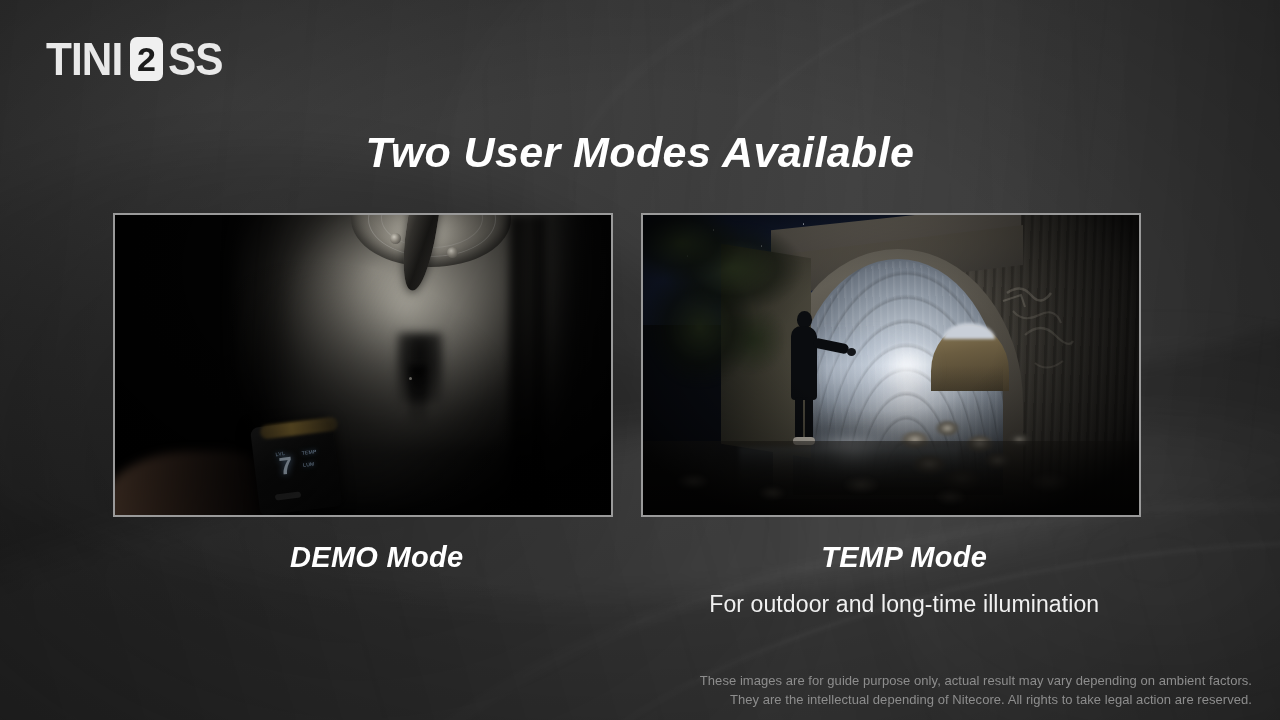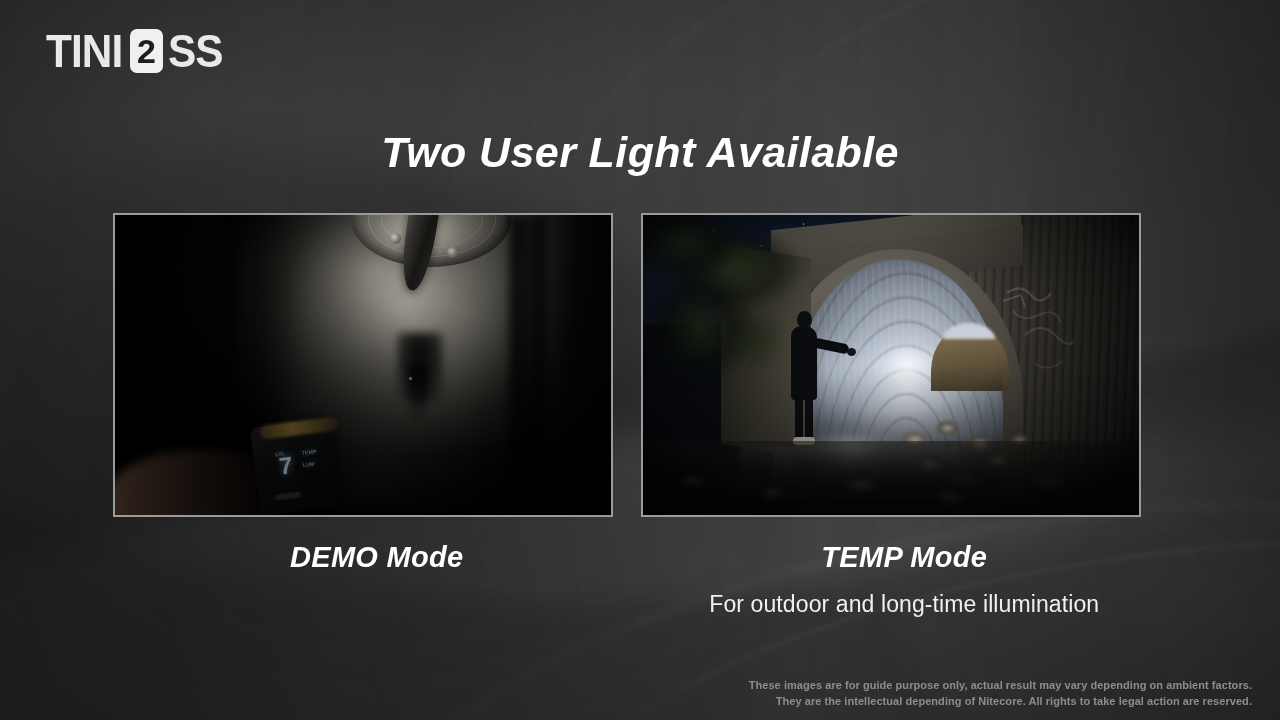--- a/index.html
+++ b/index.html
@@ -141,7 +141,7 @@
     margin-left: 28px;
     display: flex;
     align-items: center;
-    margin-top: 4px;
+    margin-top: 12px;
   }
   .model-text {
     font-family: "Liberation Sans", sans-serif;

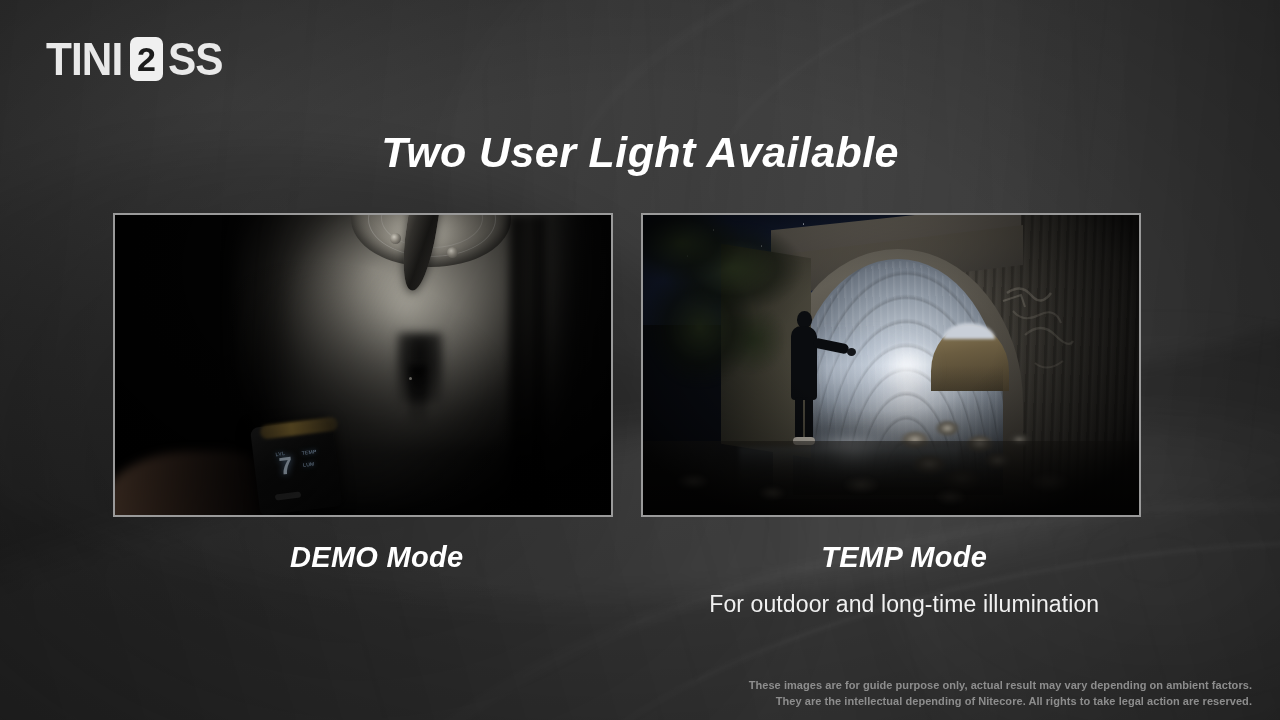--- a/index.html
+++ b/index.html
@@ -639,7 +639,7 @@
     </div>
   </div>
 
-  <div class="headline">Two User Light Available</div>
+  <div class="headline">Two User Modes Available</div>
 
   <div class="panels">
 

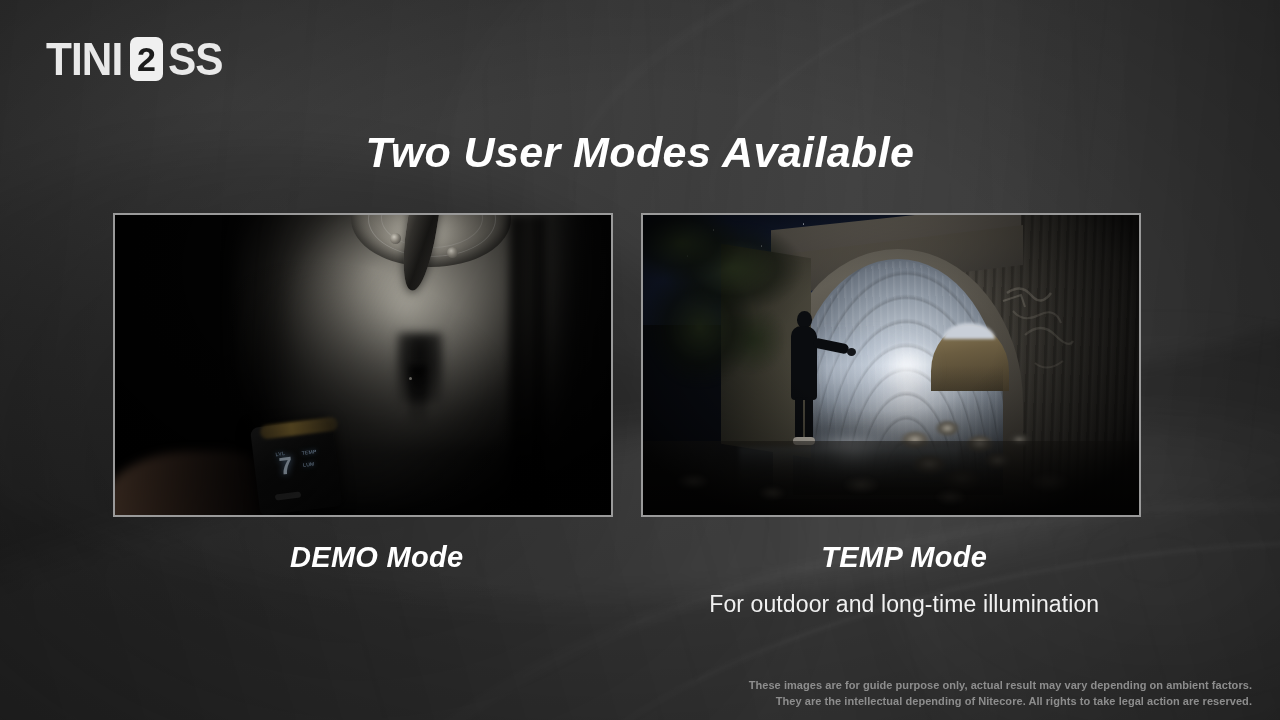--- a/index.html
+++ b/index.html
@@ -607,11 +607,10 @@
     right: 28px;
     bottom: 10px;
     text-align: right;
-    font-size: 11px;
+    font-size: 13px;
     line-height: 1.45;
     color: #8d8d8d;
     letter-spacing: 0.05px;
-    font-weight: bold;
   }
 </style>
 </head>

